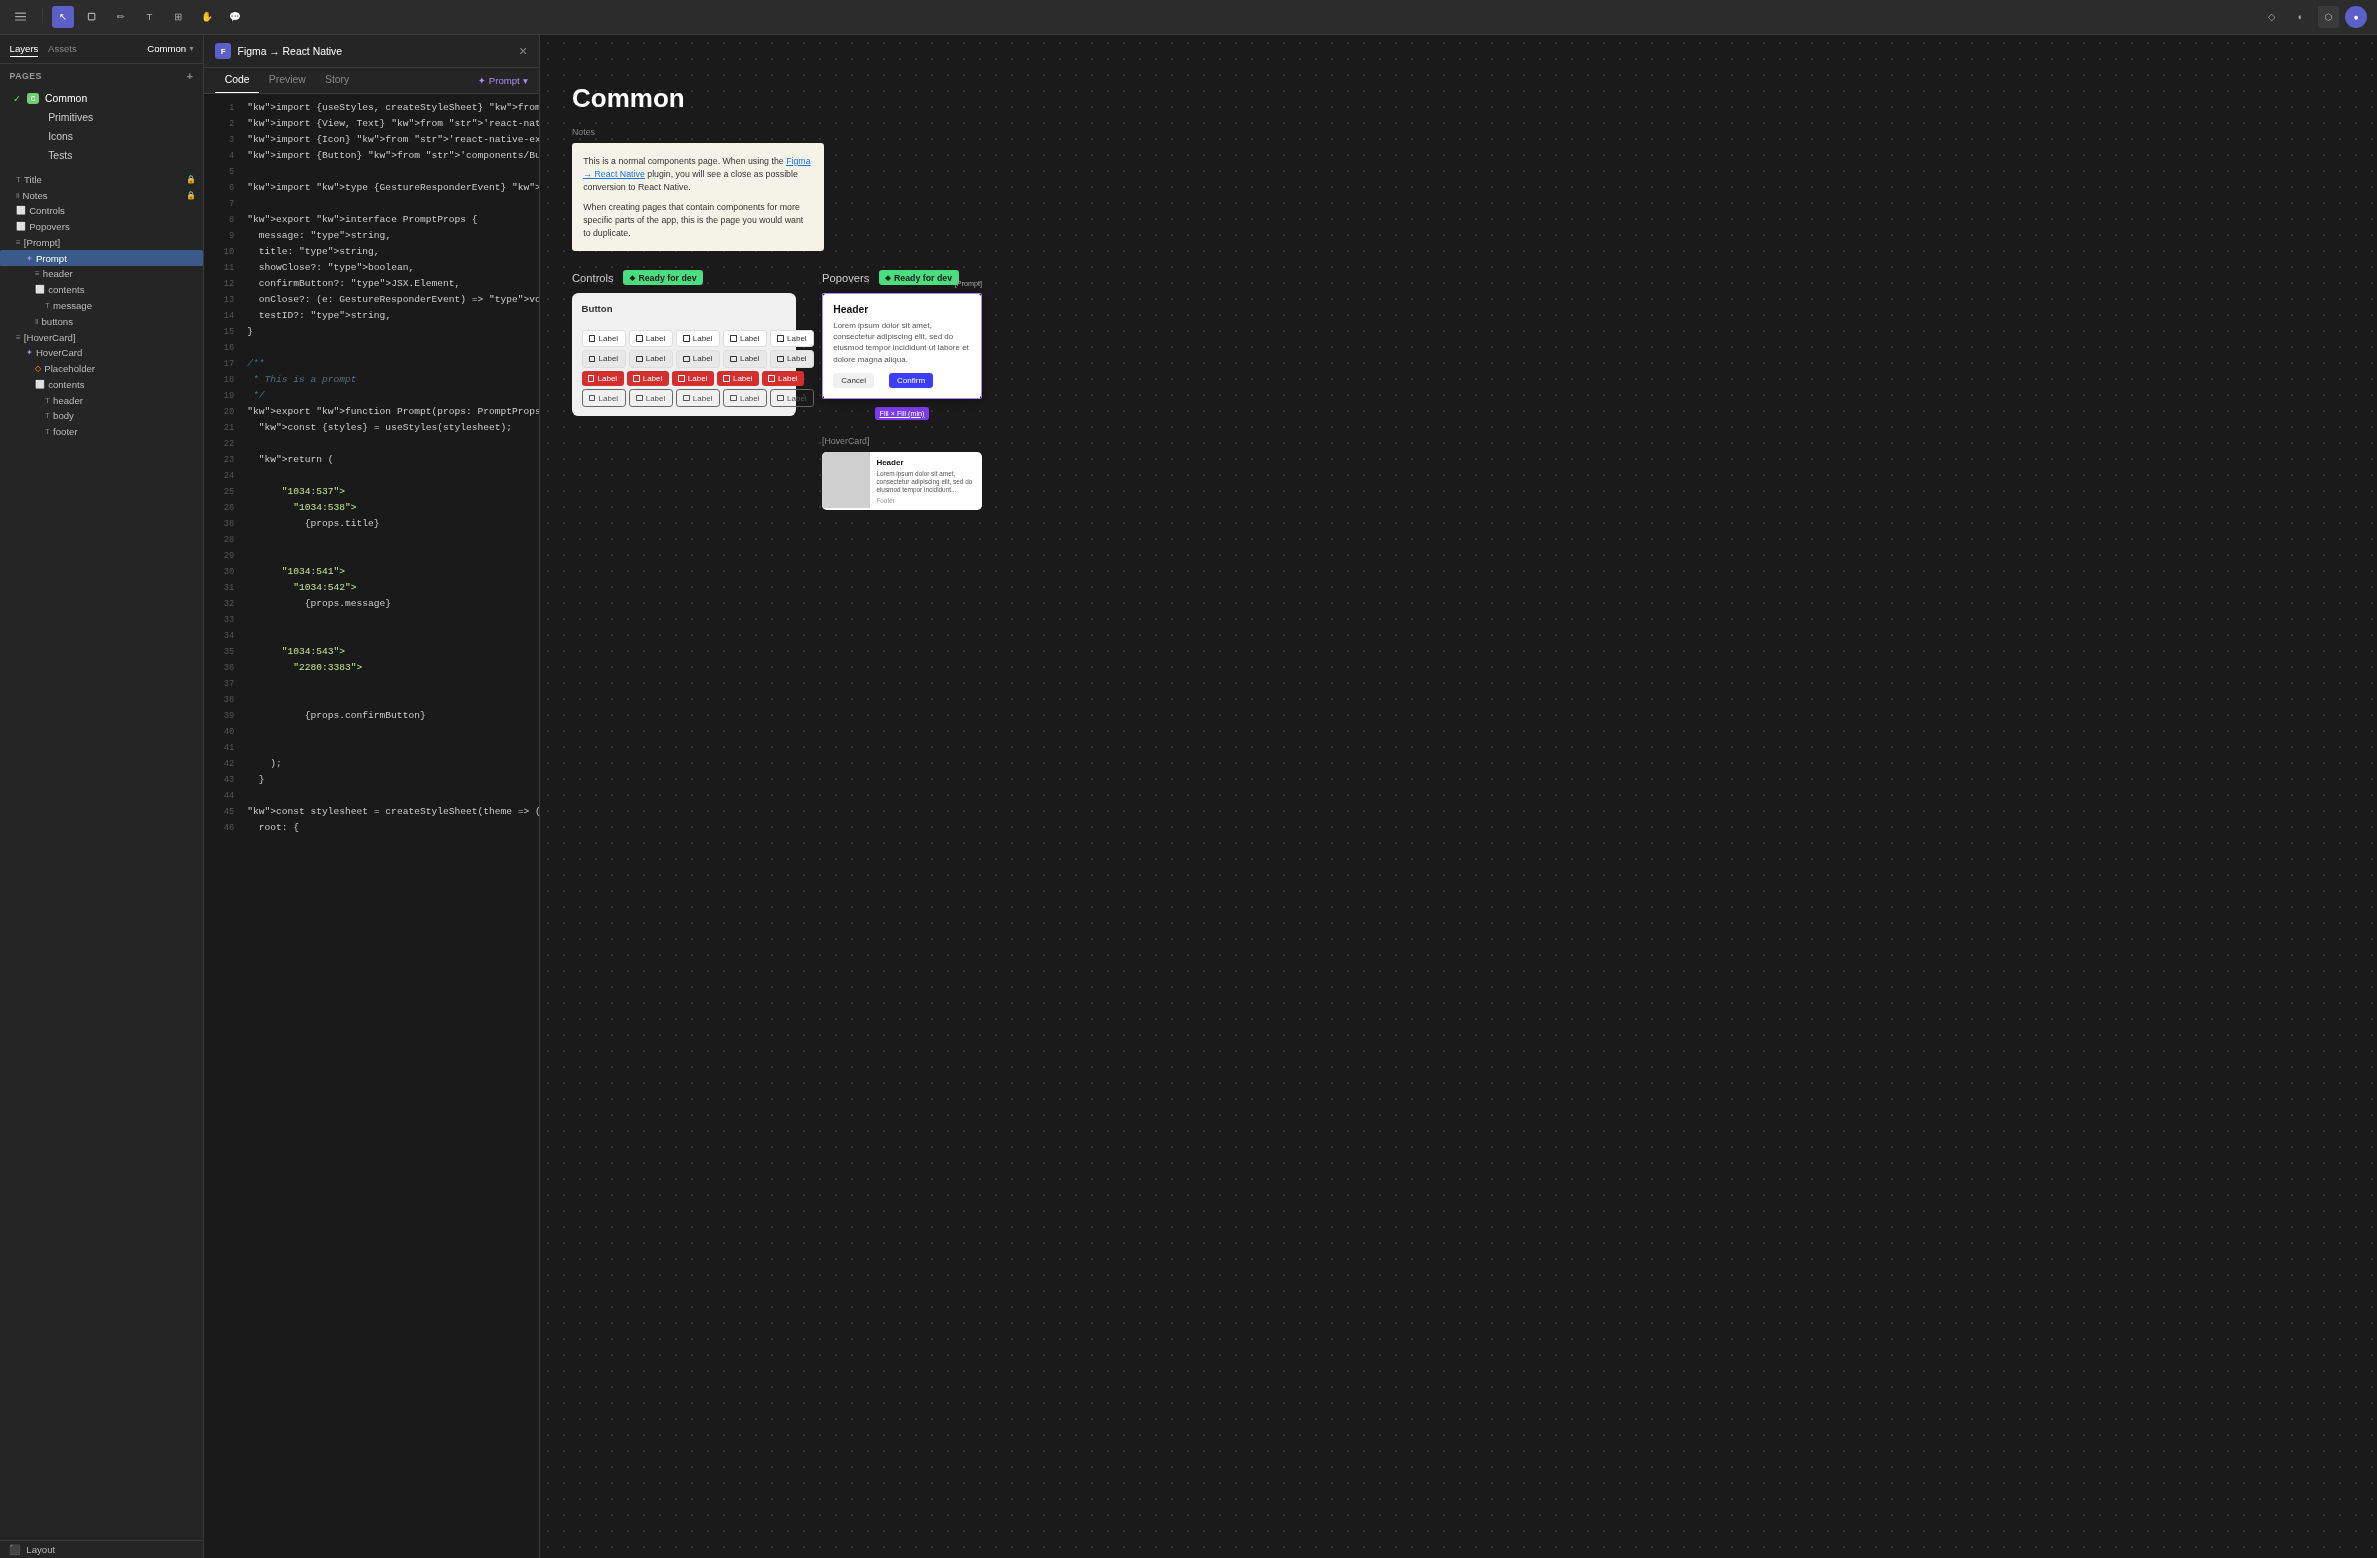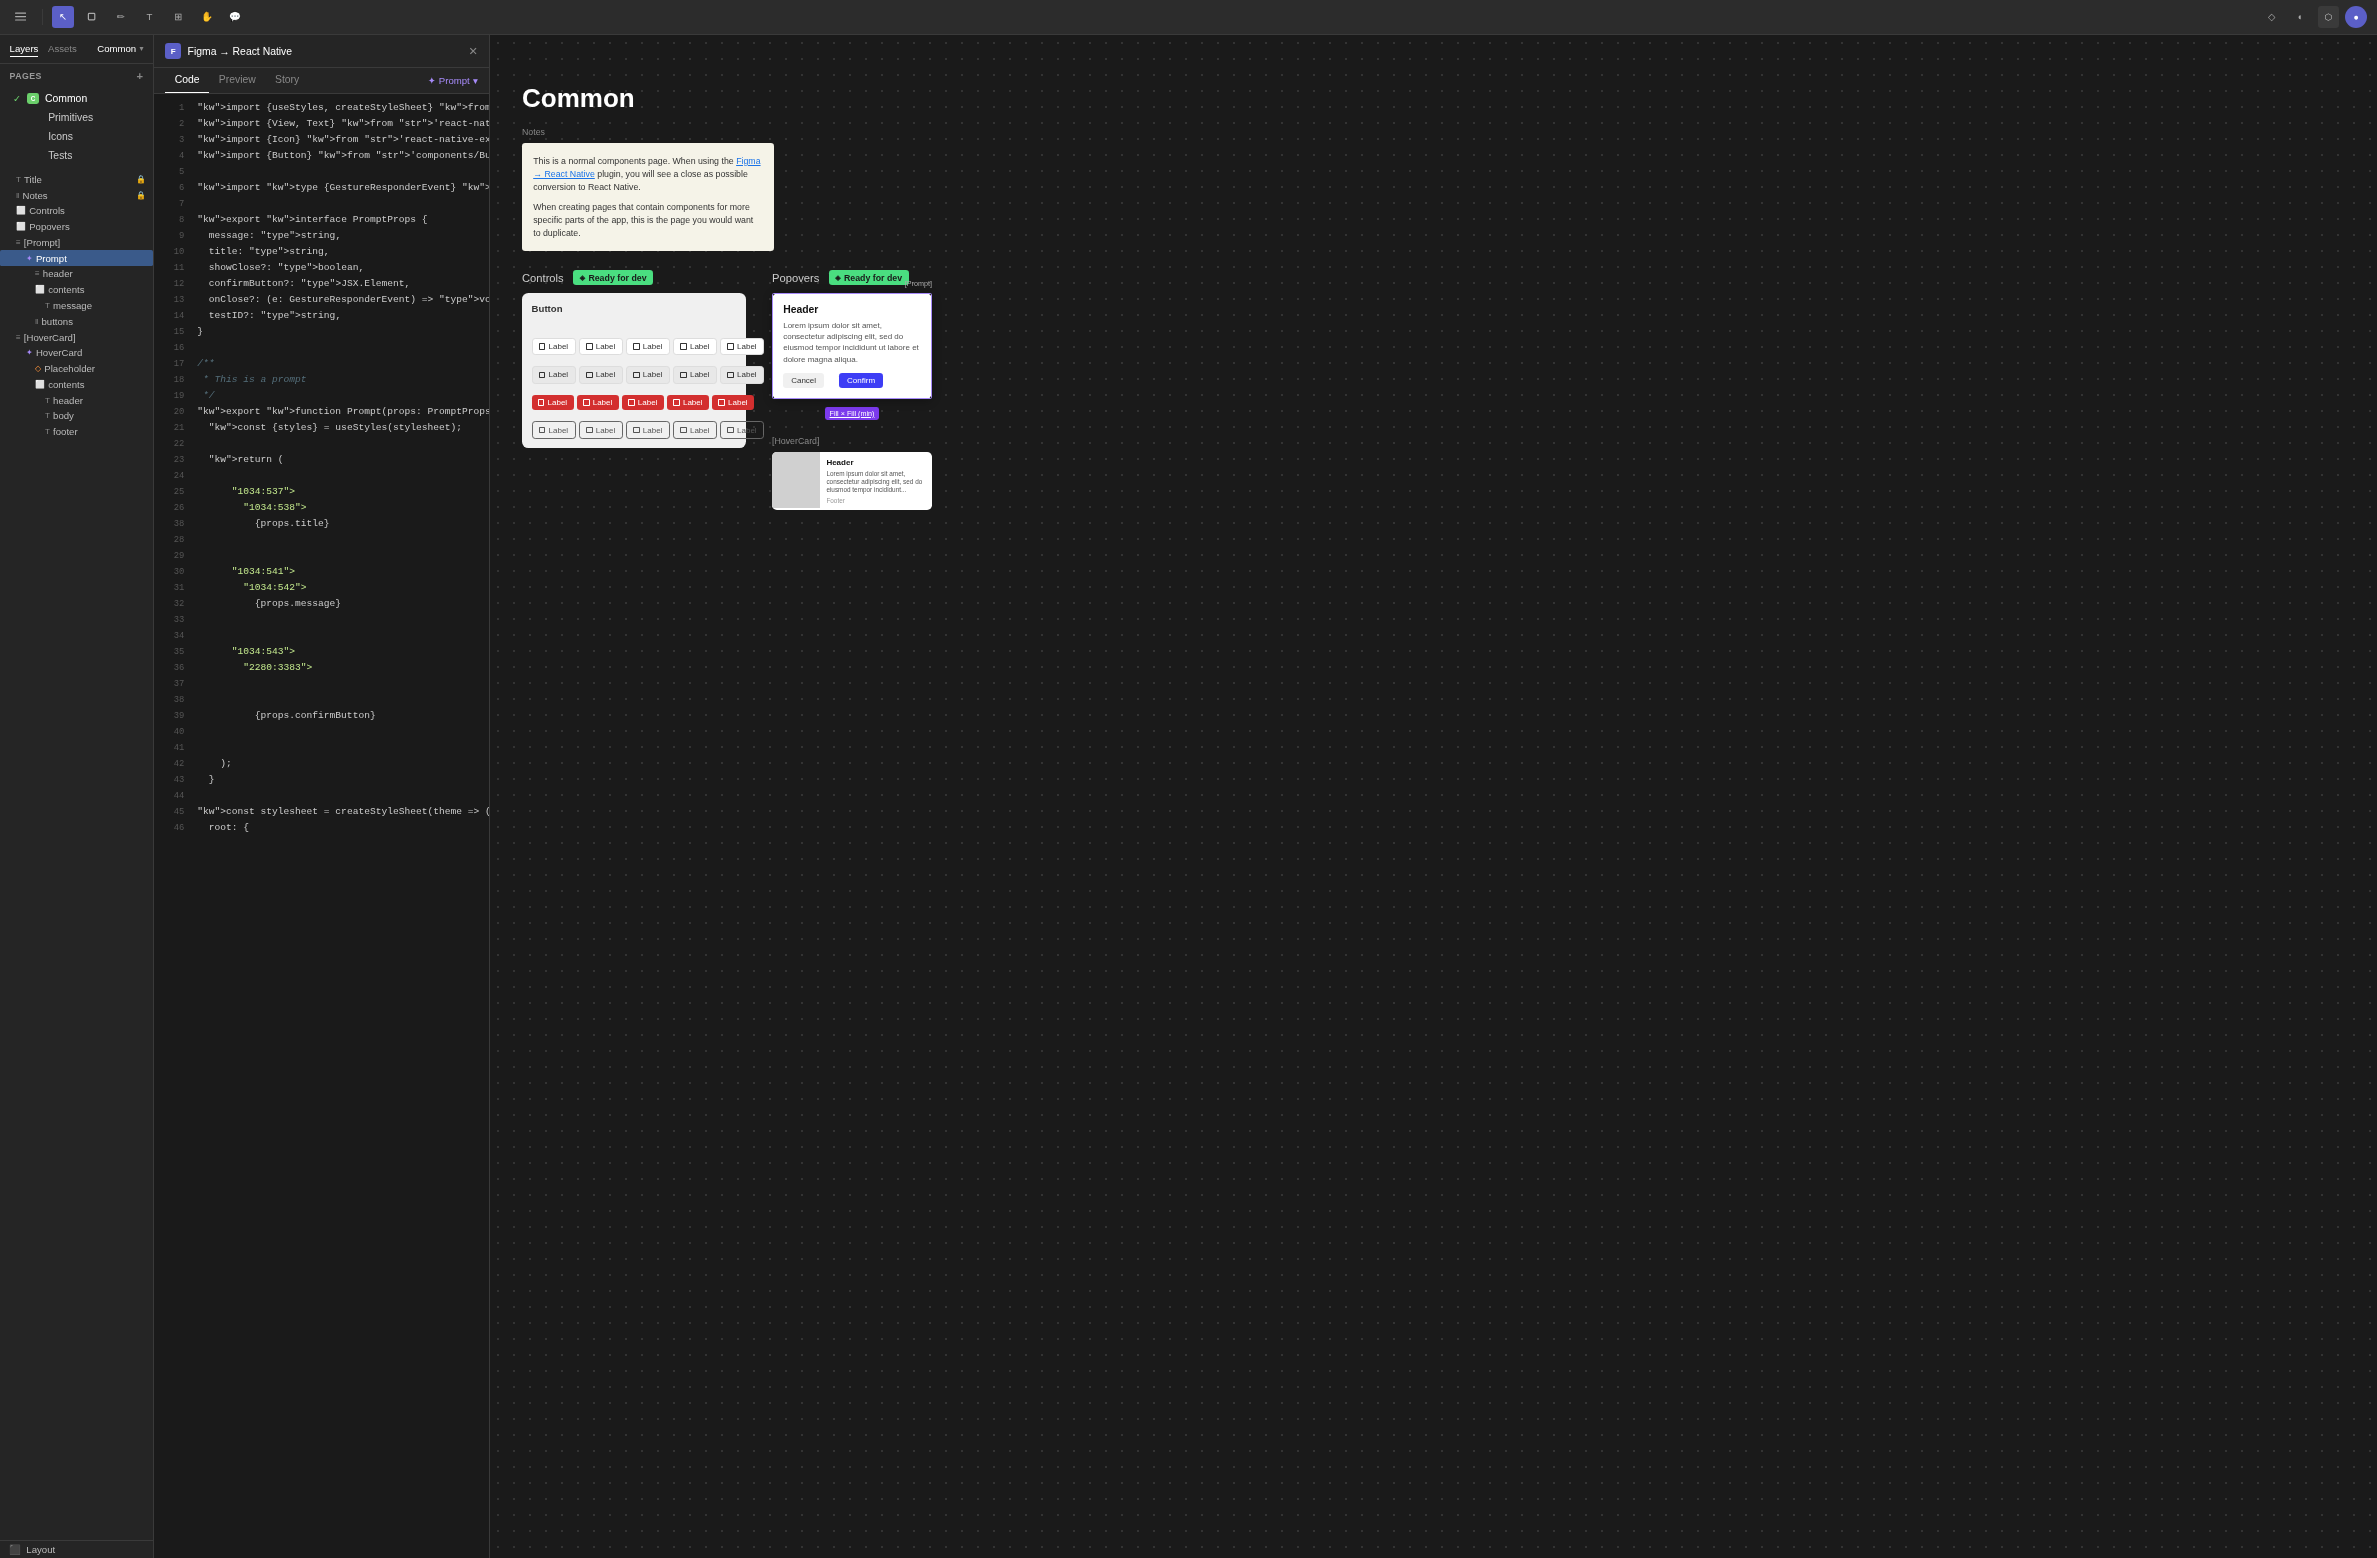--- a/index.html
+++ b/index.html
@@ -61,7 +61,7 @@
 
     
     .left-panel {
-      width: 154px;
+      width: 204px;
       background: #252525;
       border-right: 0.8px solid #3a3a3a;
       display: flex;

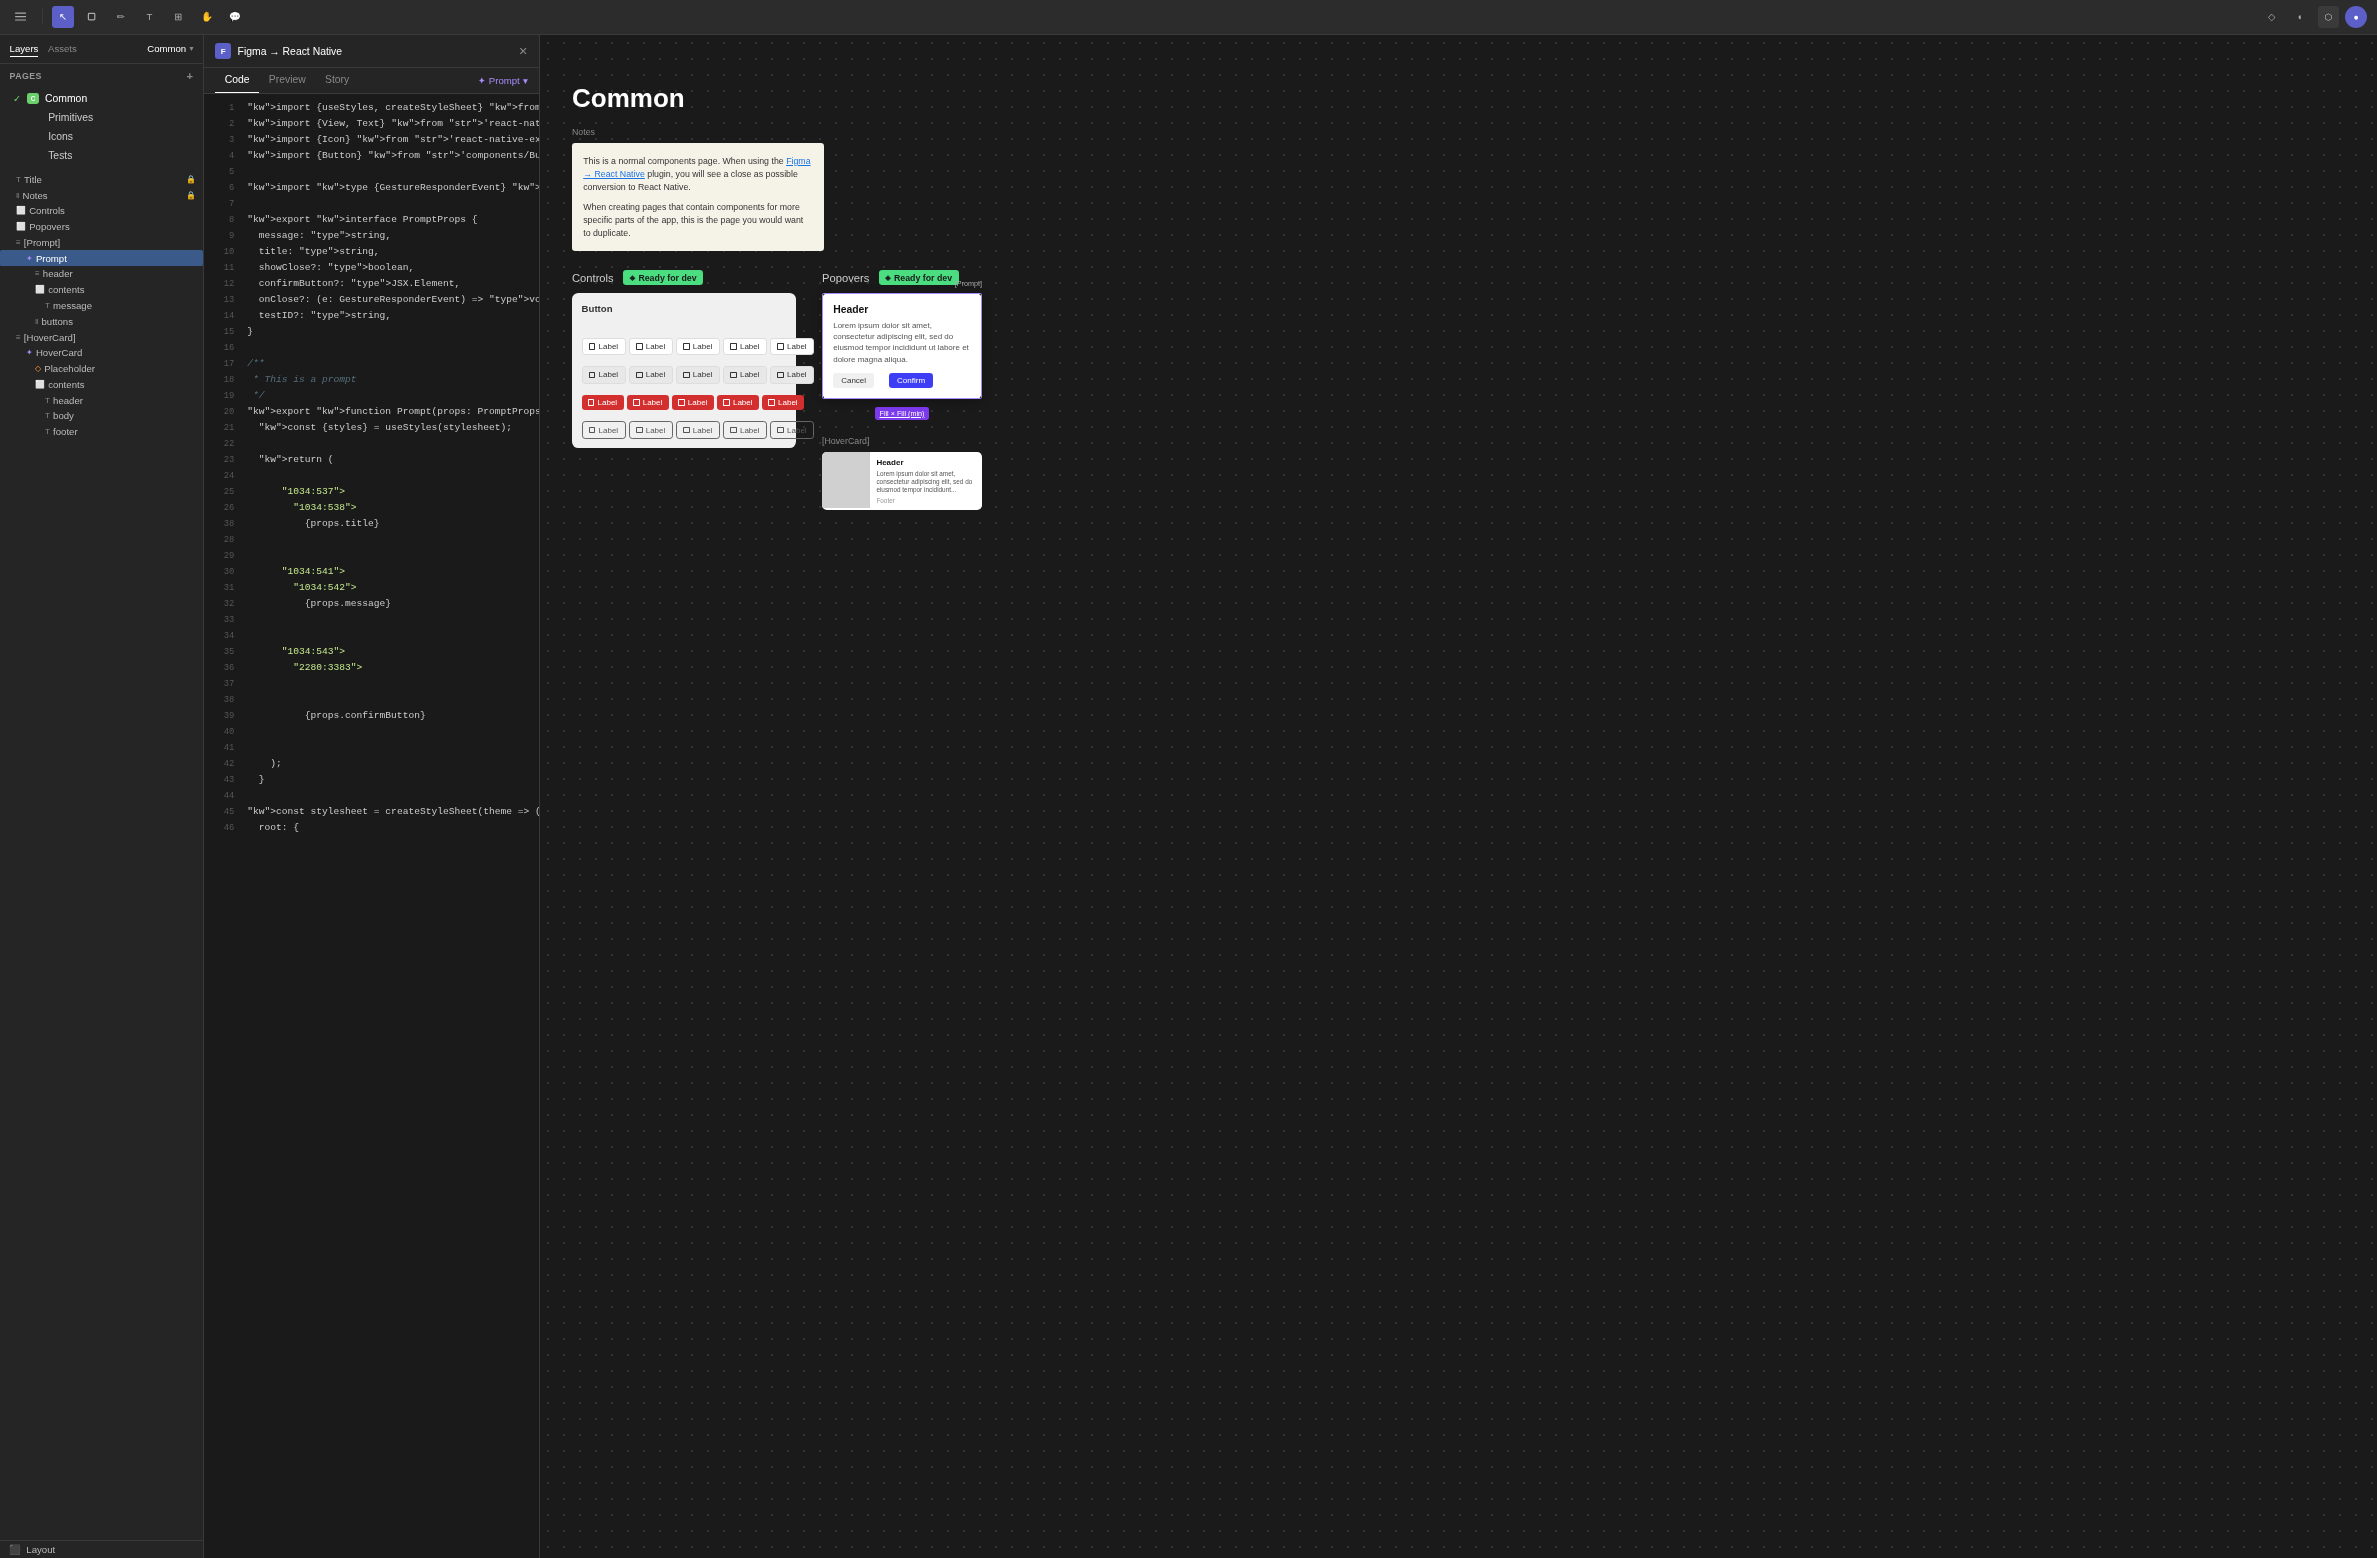--- a/index.html
+++ b/index.html
@@ -412,7 +412,6 @@
       align-items: center;
       gap: 3.2px;
       cursor: pointer;
-      margin-top: 8px;
     }
     .btn-label.outlined {
       background: transparent;

